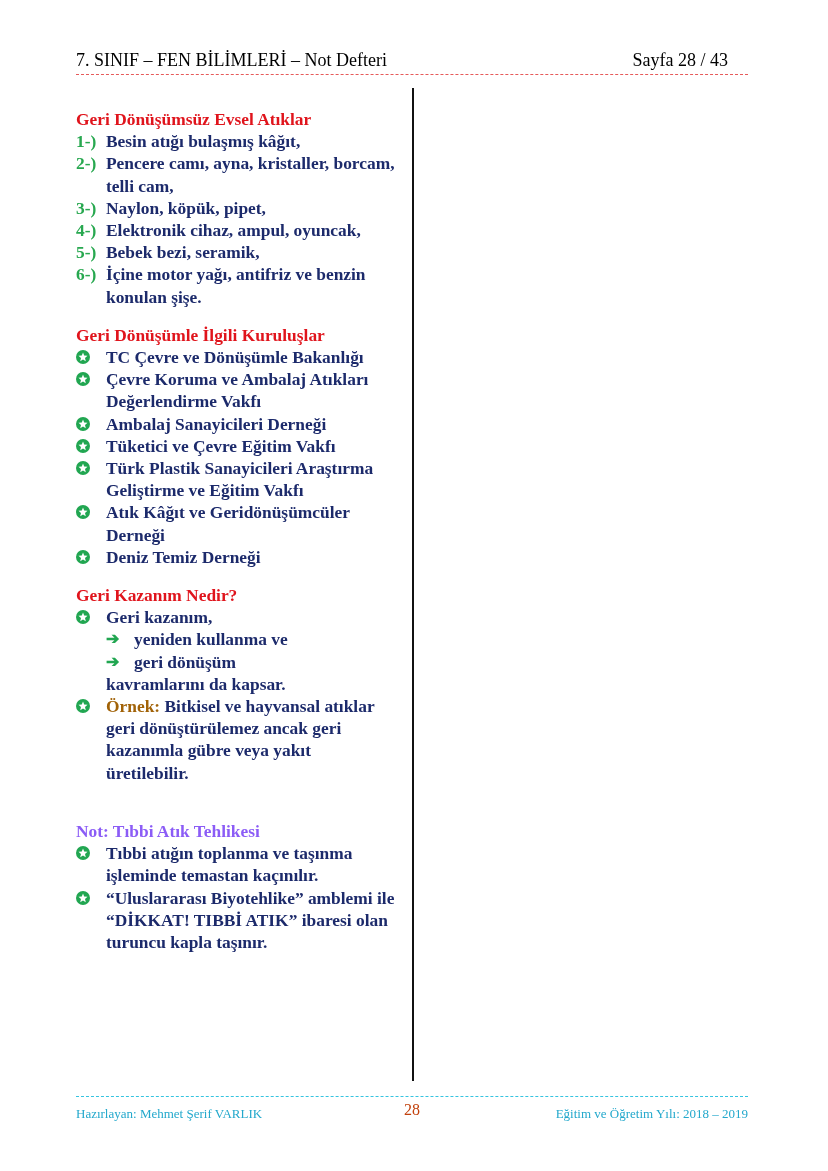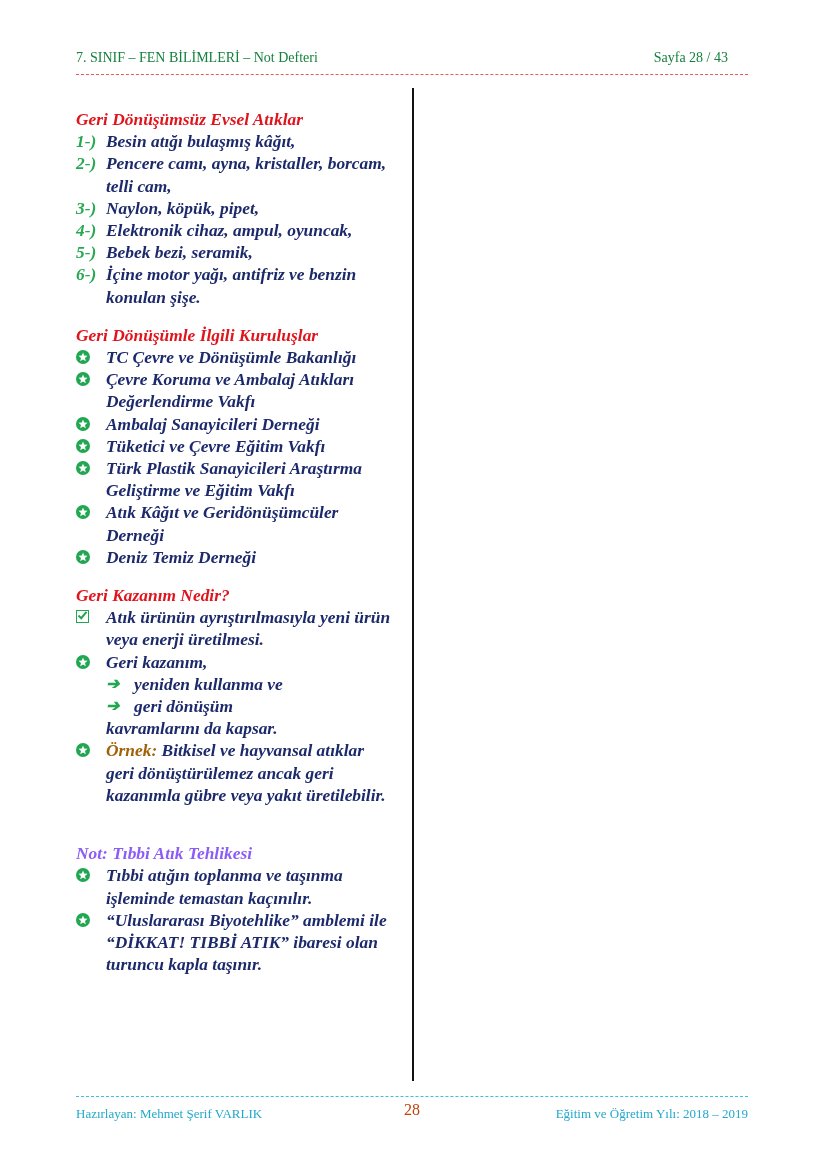--- a/index.html
+++ b/index.html
@@ -6,7 +6,7 @@
   body { width:828px; height:1171px; position:relative; overflow:hidden;
          font-family:"Liberation Serif", serif; }
   .header { position:absolute; left:76px; top:50px; width:672px; height:20px;
-            color:#15803d; font-size:14px; }
+            color:#000000; font-size:18px; }
   .header .left { position:absolute; left:0; top:0; }
   .header .right { position:absolute; right:20px; top:0; }
   .hdr-rule { position:absolute; left:76px; top:74px; width:672px; height:0;

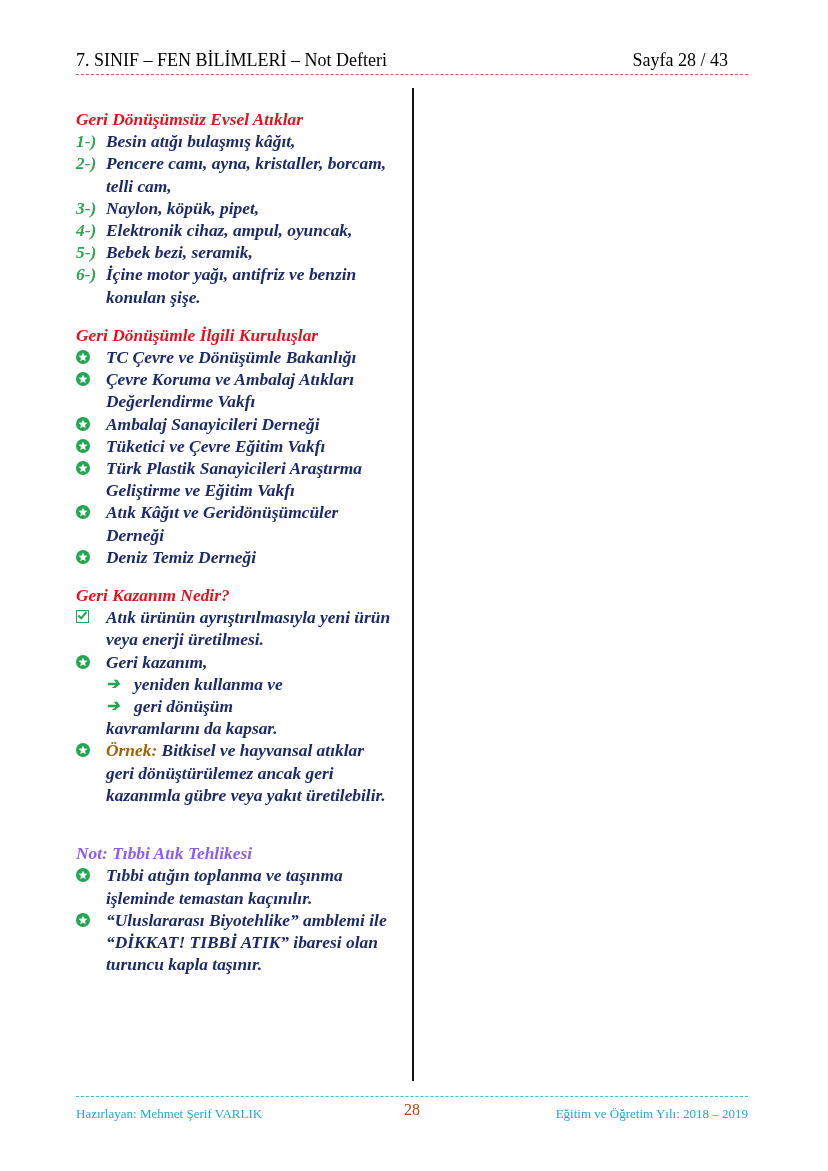--- a/index.html
+++ b/index.html
@@ -24,7 +24,7 @@
              font-weight:bold; font-size:17.4px; line-height:22.2px; color:#1c2a6b; }
   .sec-title { color:#e0141c; }
   .sec-title.green { color:#8b5cf6;margin-top:36px; }
-  .section { margin-bottom:16px;font-style:italic; }
+  .section { margin-bottom:16px; }
   .row { display:flex; }
   .num { color:#28a850; width:30px; flex:0 0 30px; }
   .bullet { flex:0 0 30px; width:30px; display:flex; align-items:flex-start; padding-top:4px; box-sizing:border-box; }

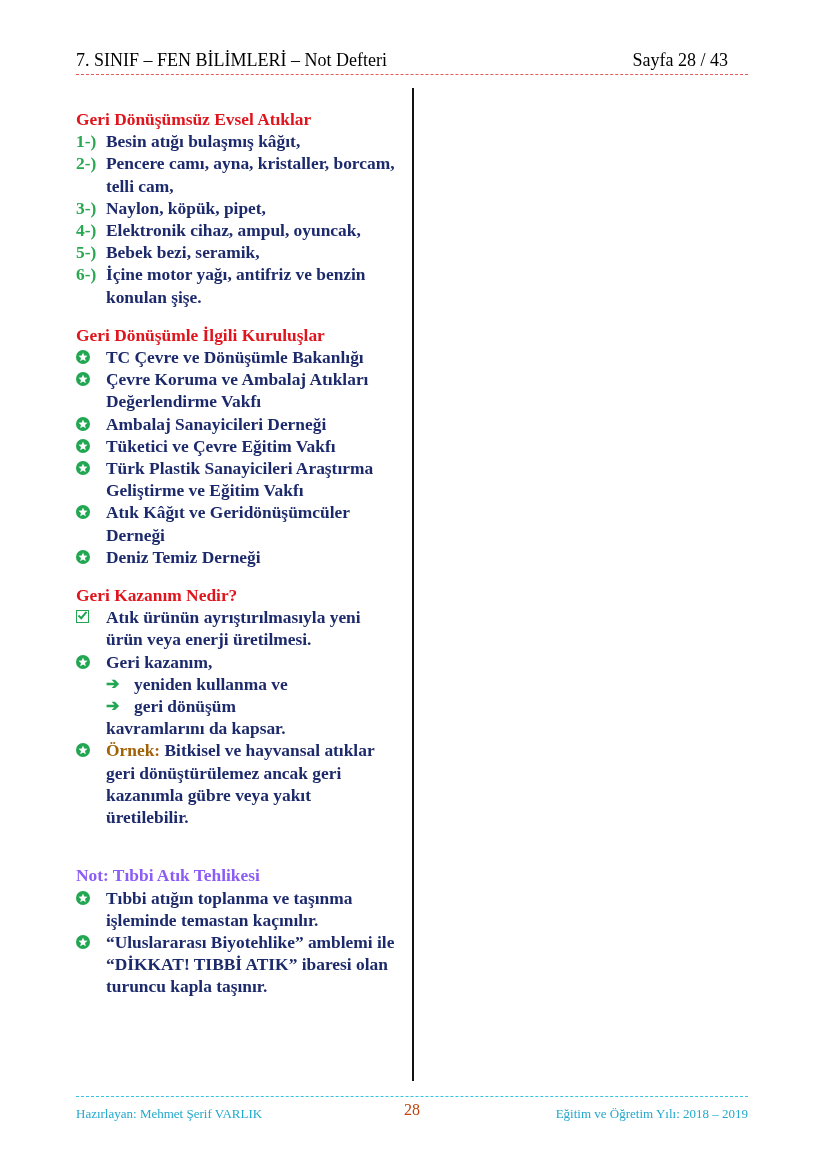--- a/index.html
+++ b/index.html
@@ -156,16 +156,6 @@
     <div class="sec-title">Geri Kazanım Nedir?</div>
     <div class="row">
         <span class="bullet">
-          <span class="check">
-            <svg width="11" height="11" viewBox="0 0 11 11">
-              <polyline points="1.5,5.5 4.2,8.2 9.5,1.8" fill="none" stroke="#21a651" stroke-width="2"></polyline>
-            </svg>
-          </span>
-        </span>
-        <span class="txt">Atık ürünün ayrıştırılmasıyla yeni ürün veya enerji üretilmesi.</span>
-      </div>
-    <div class="row">
-        <span class="bullet">
           <span class="star">
             <svg width="10" height="10" viewBox="0 0 10 10">
               <polygon points="5,0.5 6.2,3.6 9.5,3.8 7,5.9 7.8,9.2 5,7.4 2.2,9.2 3,5.9 0.5,3.8 3.8,3.6" fill="#fff"></polygon>

